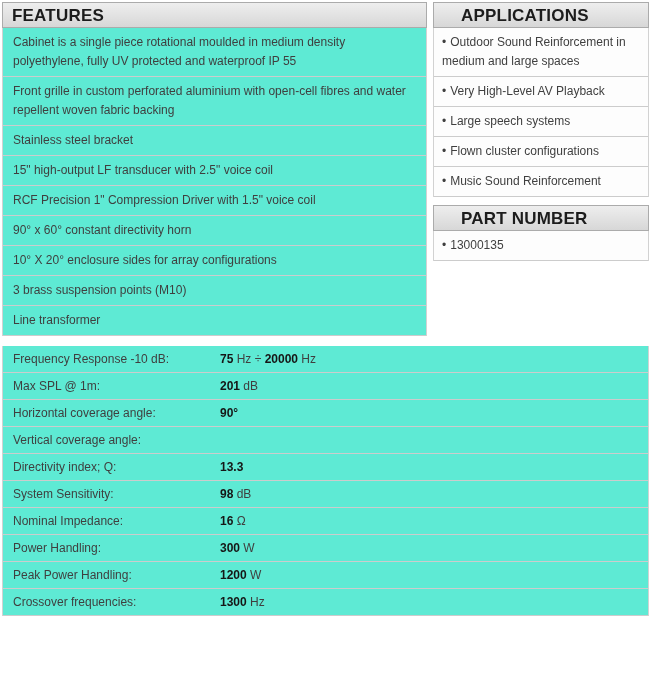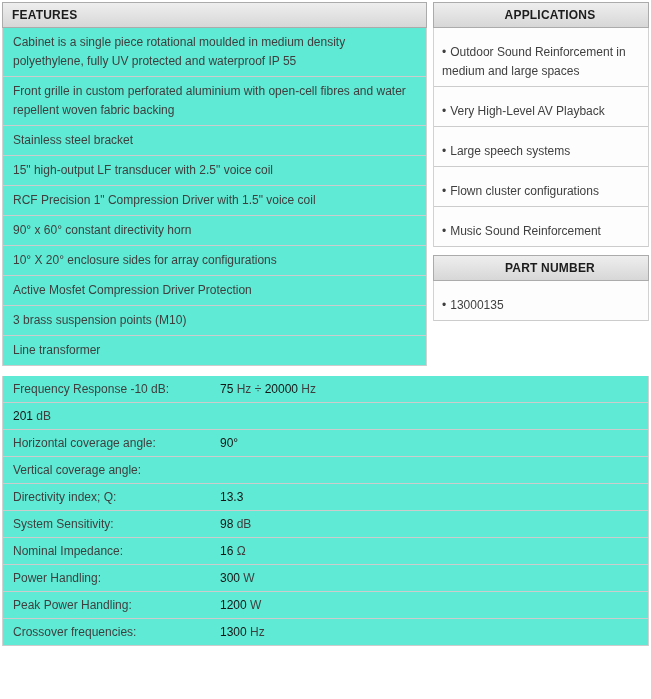--- a/index.html
+++ b/index.html
@@ -17,7 +17,7 @@
   .section-header {
     background:linear-gradient(#eeeeee, #d7d7d7);
     border:1px solid #ababab;
-    font-weight:bold; font-size:12px; color:#1c1c1c;
+    font-weight:bold; font-size:17px; color:#1c1c1c;
     padding:5px 9px 4px 9px; line-height:15px;
     letter-spacing:0.2px;
   }

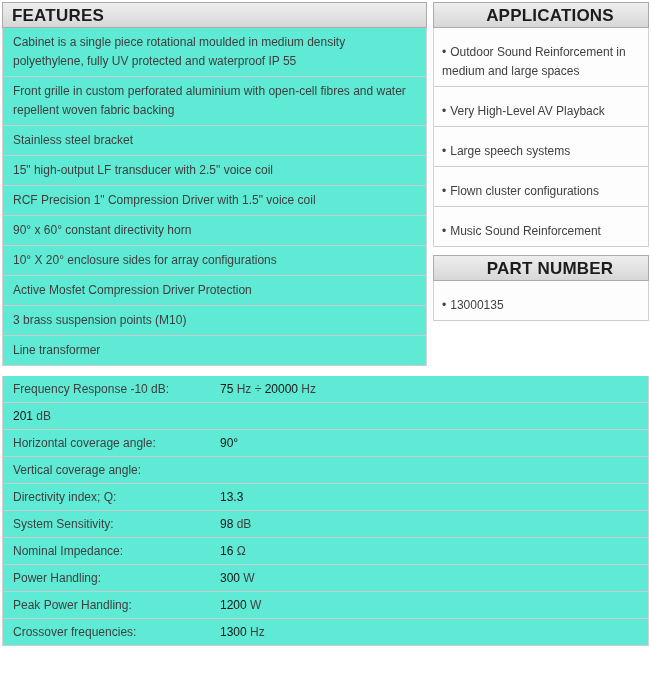--- a/index.html
+++ b/index.html
@@ -21,7 +21,7 @@
     padding:5px 9px 4px 9px; line-height:15px;
     letter-spacing:0.2px;
   }
-  .section-header.centered { text-align:center;padding-left:27px; }
+  .section-header.centered { text-align:left;padding-left:27px; }
 
   .section-body {
     border-left:1px solid #d2d2d2;

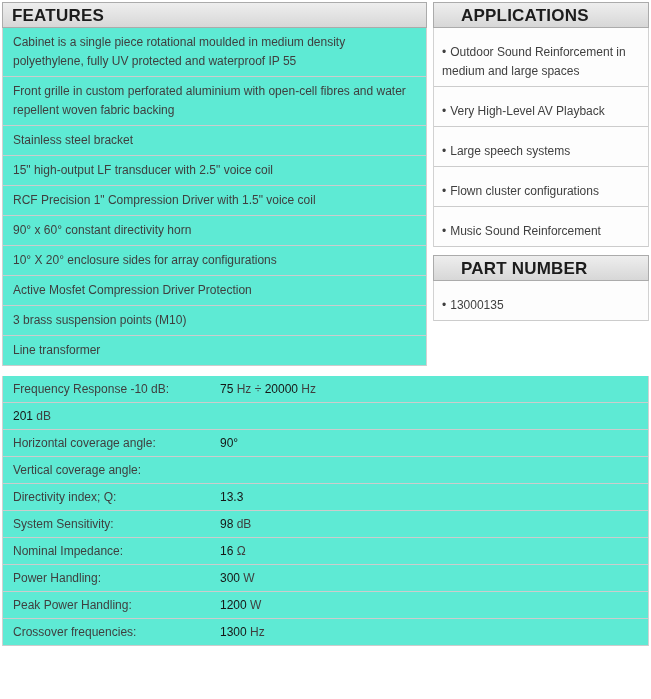--- a/index.html
+++ b/index.html
@@ -33,7 +33,7 @@
     padding:5px 10px 5px 10px;
     line-height:19px;
   }
-  .col-right .row { padding:15px 8px 5px 8px; background:#fdfdfd; }
+  .col-right .row { padding:5px 8px 5px 8px; background:#fdfdfd; }
 
   .bullet { margin-right:4px; color:#3f3f3f; }
 

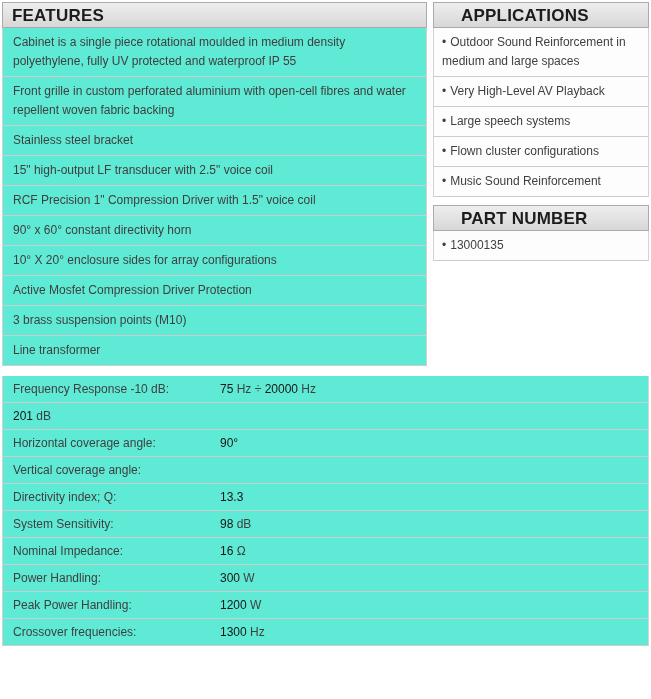--- a/index.html
+++ b/index.html
@@ -84,9 +84,6 @@
             <span>10° X 20° enclosure sides for array configurations</span>
           </div>
 
-          <div class="row">
-            <span>Active Mosfet Compression Driver Protection</span>
-          </div>
 
           <div class="row">
             <span>3 brass suspension points (M10)</span>

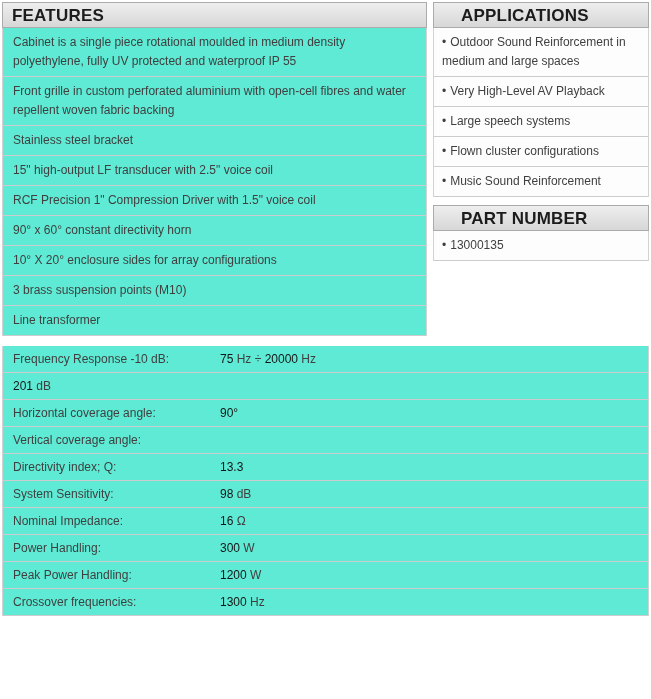--- a/index.html
+++ b/index.html
@@ -43,7 +43,7 @@
   .spec-row { display:flex; border-bottom:1px solid #cccccc; padding:4px 0 4px 10px; line-height:18px;justify-content:space-between; }
   .spec-label { width:207px; flex:0 0 207px; }
   .spec-value { flex:1; color:#3f3f3f; }
-  .spec-value .bold { font-weight:normal; color:#161616; }
+  .spec-value .bold { font-weight:bold; color:#161616; }
 </style>
 </head>
 <body>

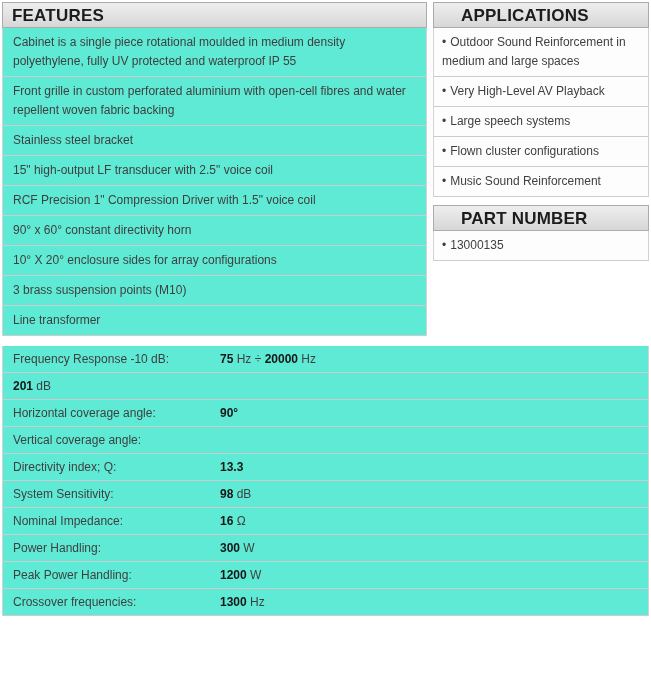--- a/index.html
+++ b/index.html
@@ -147,6 +147,7 @@
         </div>
 
         <div class="spec-row">
+          <div class="spec-label">Max SPL @ 1m:</div>
           <div class="spec-value"><span class="bold">201</span><span> dB</span></div>
         </div>
 

